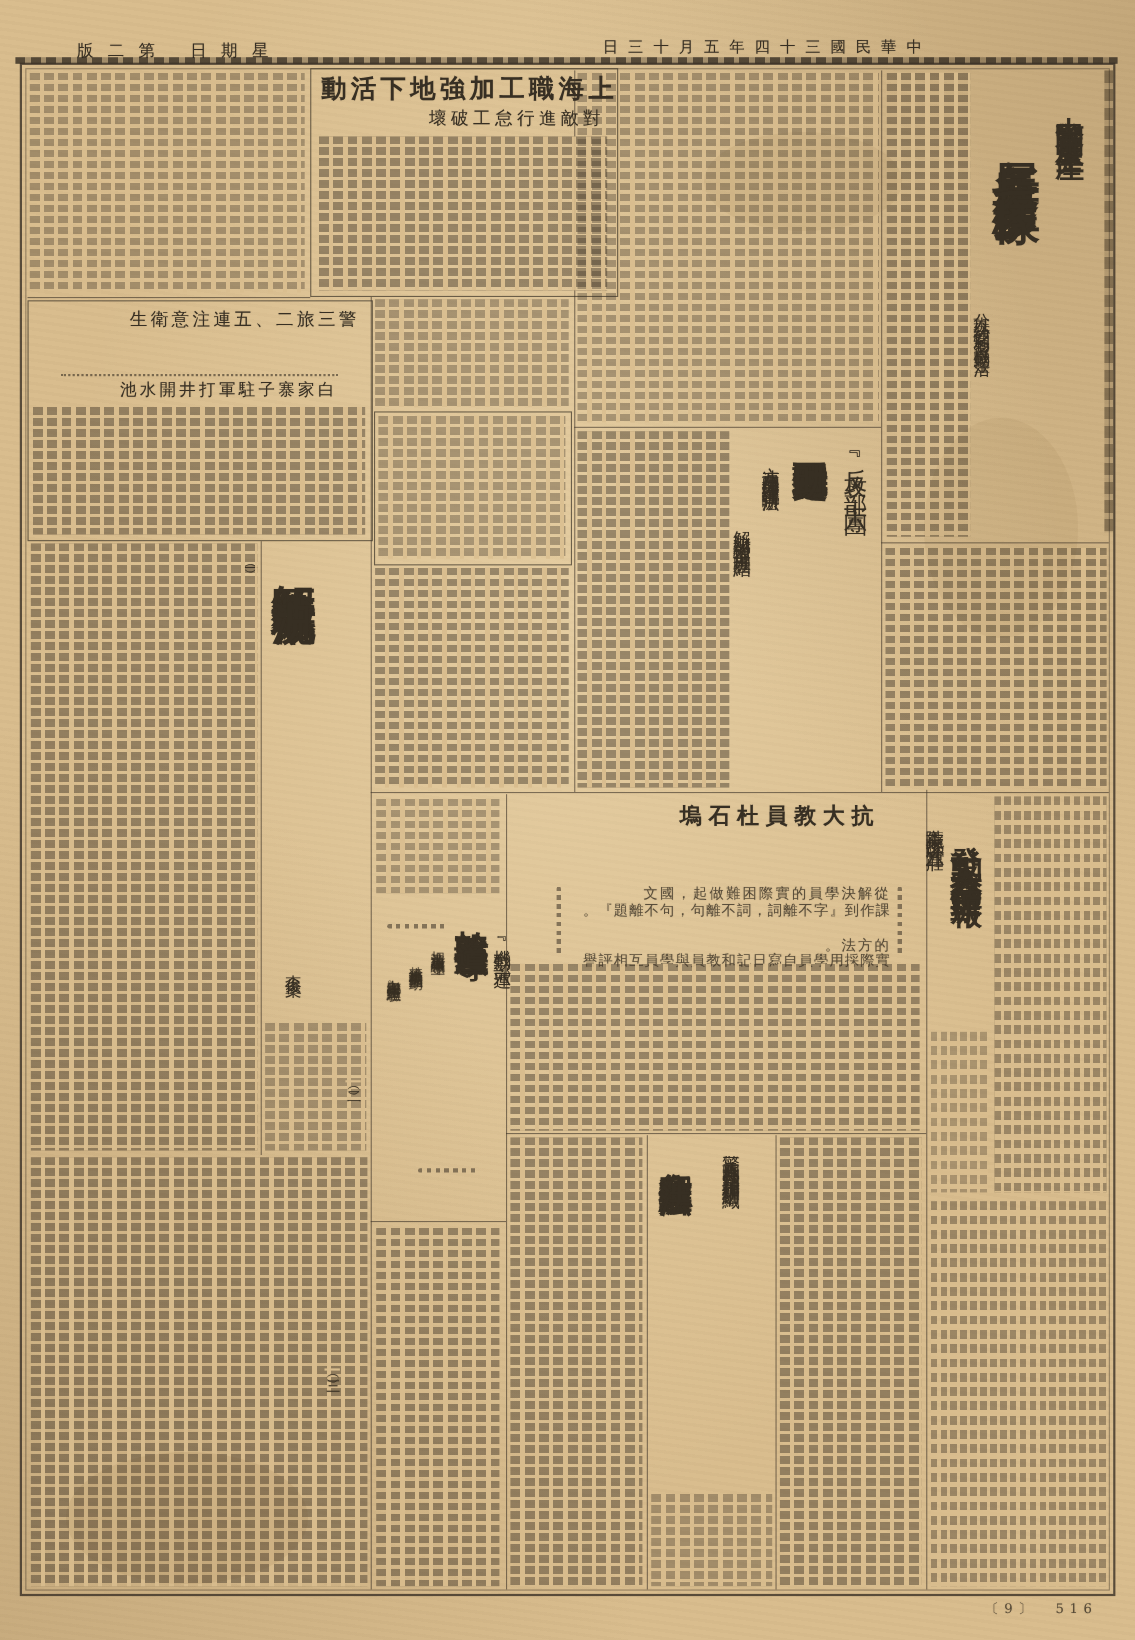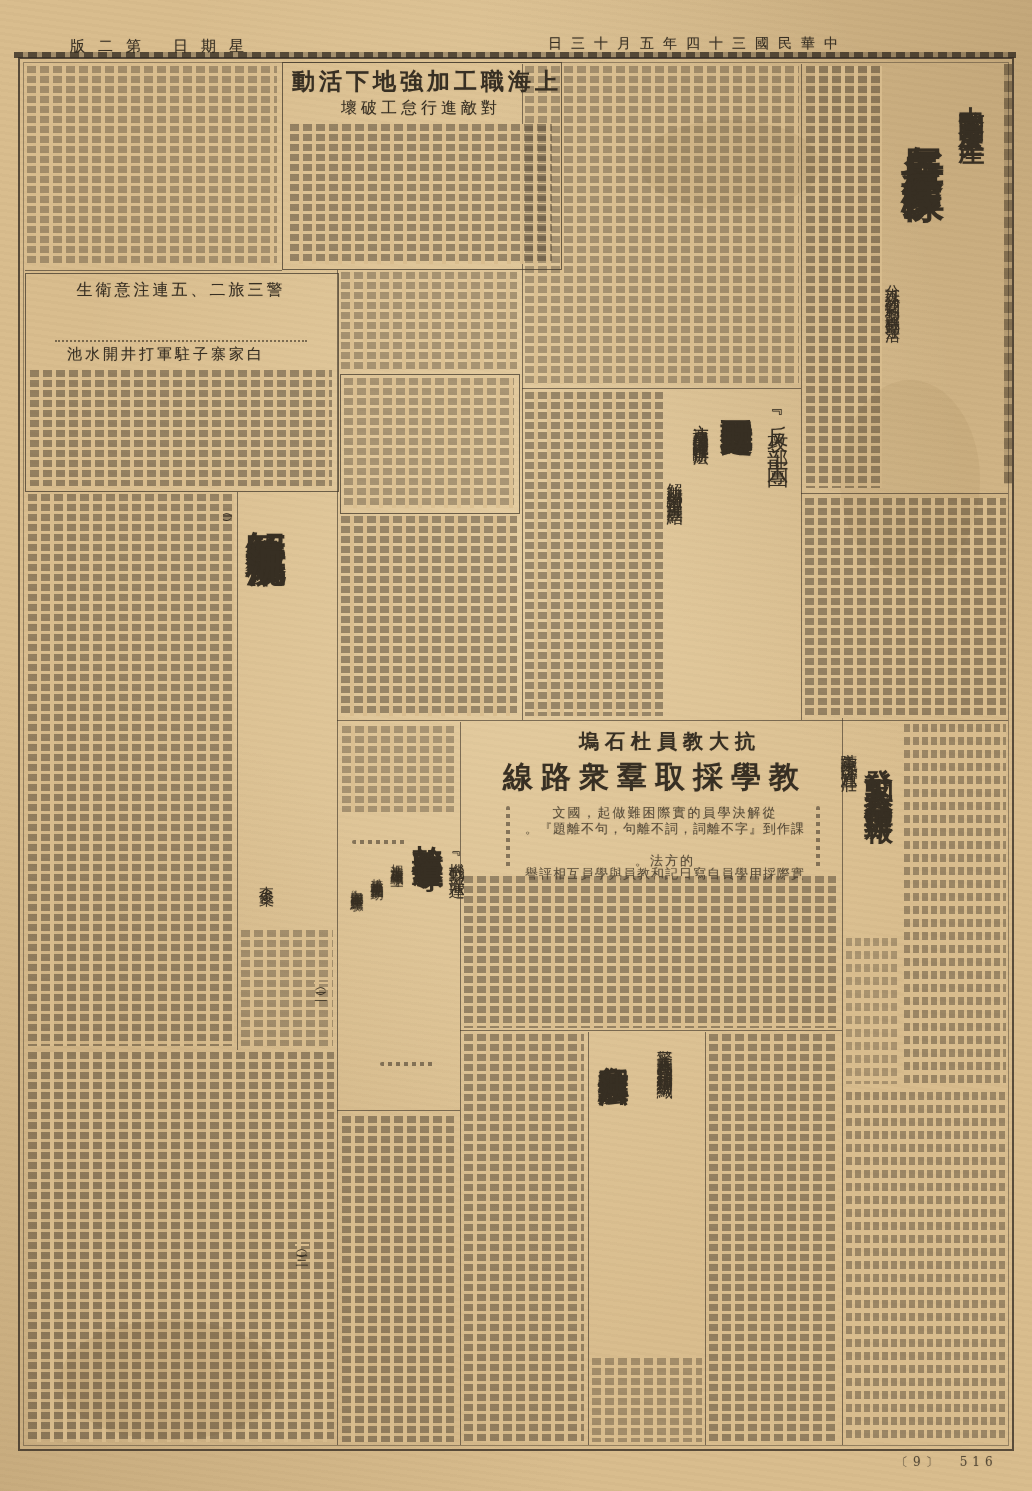--- a/index.html
+++ b/index.html
@@ -35,7 +35,7 @@
      text-shadow:0 0 1px rgba(55,47,35,.35);}
   .rtl{position:absolute;line-height:1.1;color:var(--ink);white-space:nowrap;
      text-shadow:0 0 1px rgba(55,47,35,.35);}
-  .center{text-align:center;}
+  .center{text-align:right;}
   .bold{font-weight:700;}
   .faded{color:var(--ink-soft);}
   

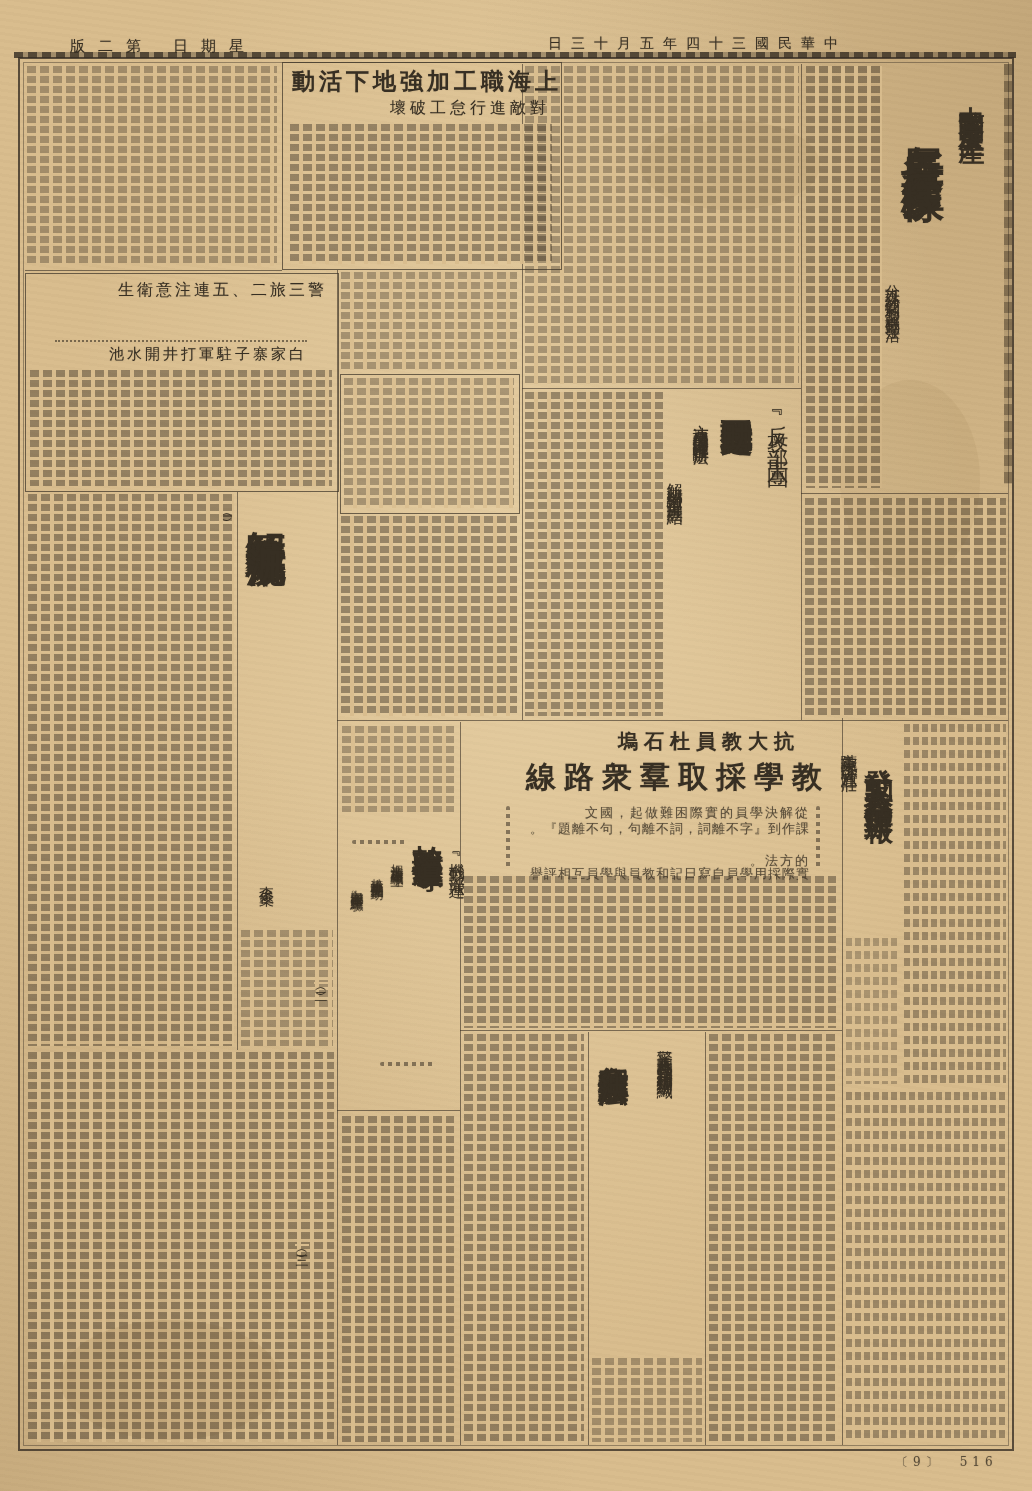--- a/index.html
+++ b/index.html
@@ -133,7 +133,6 @@
   <div class="v marker" style="left:295px;top:1244px;font-size:13px;">（三）</div>
 
   <div class="rtl bold center" style="left:540px;top:730px;width:260px;font-size:20px;letter-spacing:6px;">塢石杜員教大抗</div>
-  <div class="rtl bold center" style="left:480px;top:760px;width:350px;font-size:30px;letter-spacing:8px;">線路衆羣取採學教</div>
   <div class="wavyv" style="left:506px;top:806px;height:62px;"></div>
   <div class="wavyv" style="left:816px;top:806px;height:62px;"></div>
   <div class="rtl center faded" style="left:520px;top:806px;width:290px;font-size:13px;letter-spacing:2px;">文國，起做難困際實的員學決解從</div>

